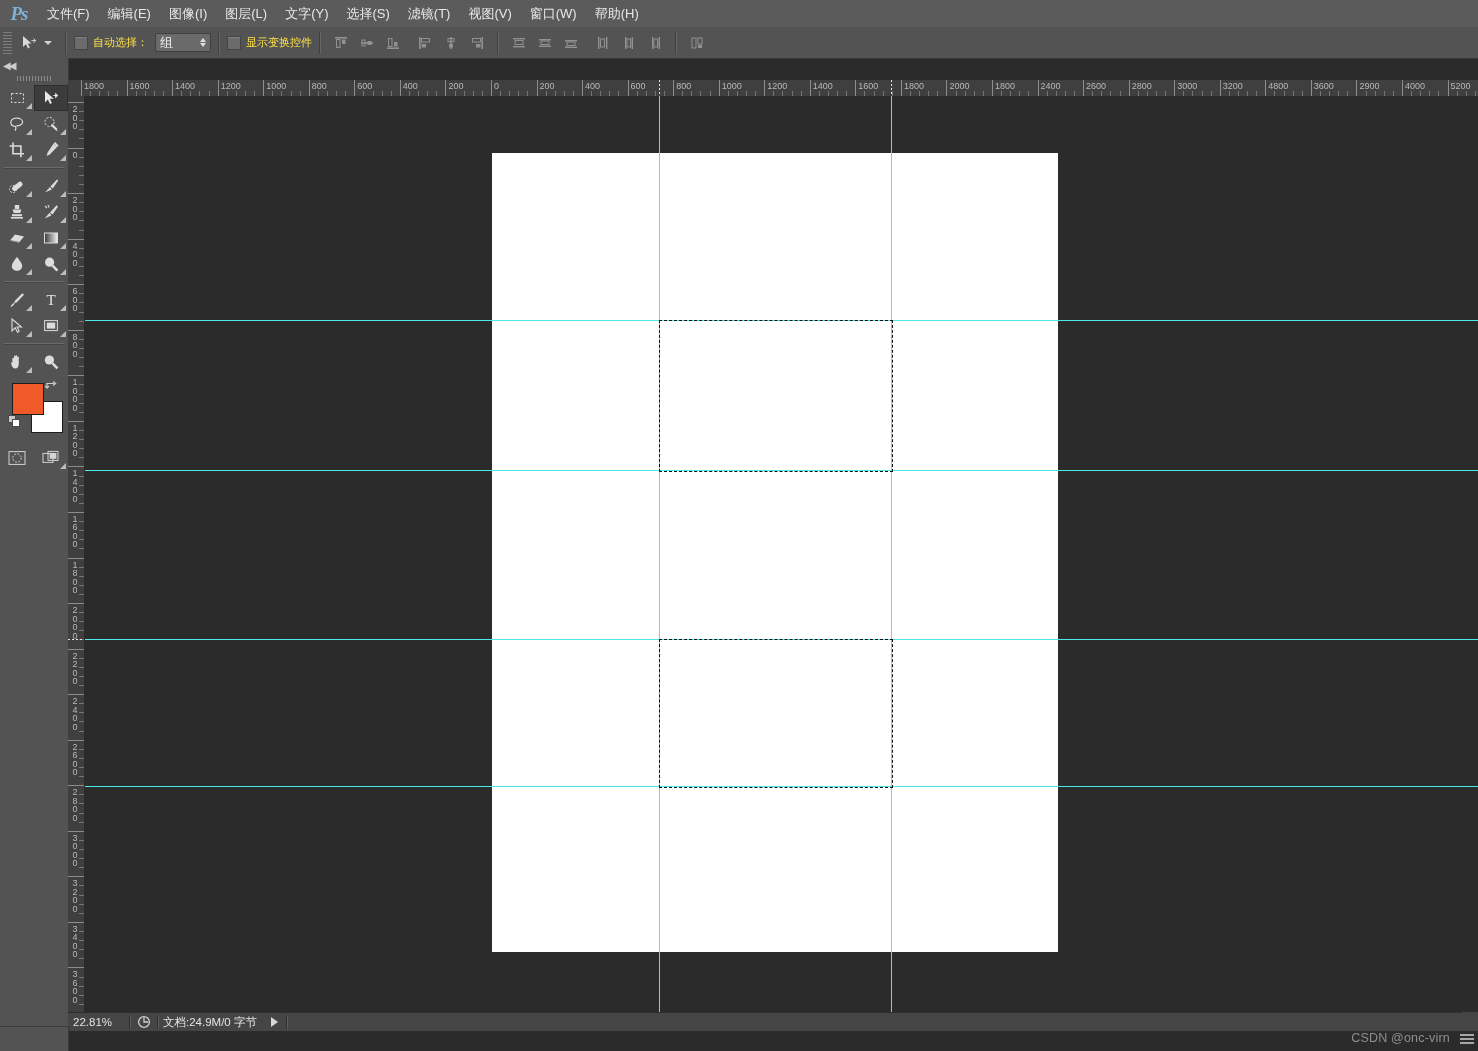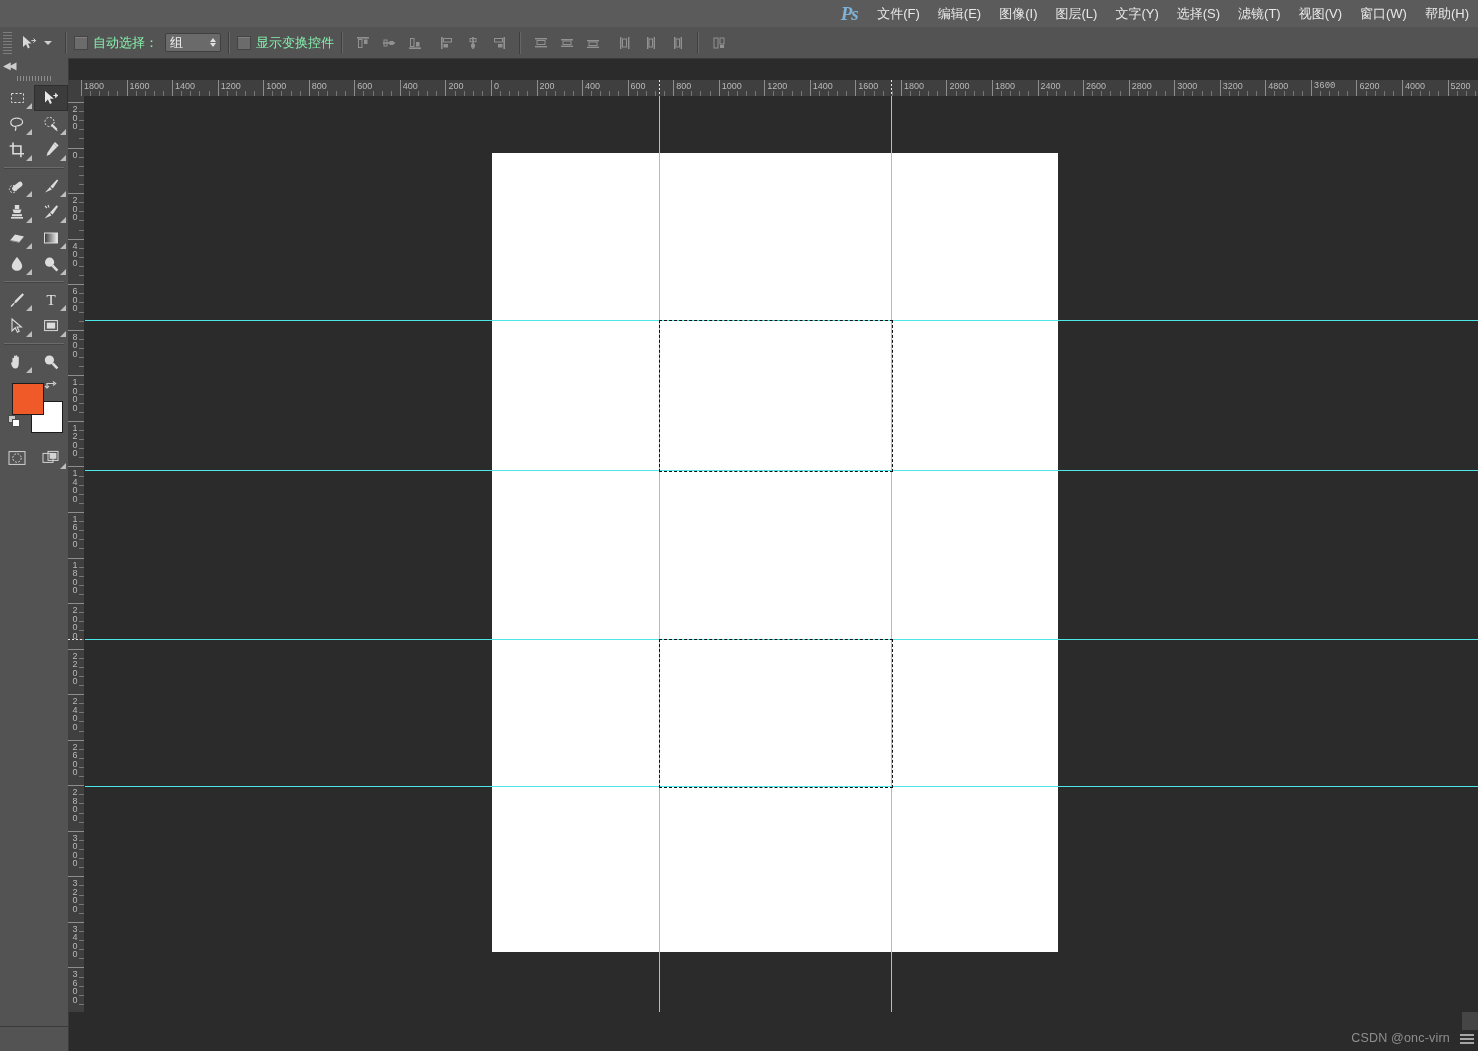--- a/index.html
+++ b/index.html
@@ -16,7 +16,7 @@
   .menubar{
     position:absolute;left:0;top:0;width:1478px;height:27px;
     background:#5b5b5b;border-bottom:2px solid #bef264;
-    display:flex;align-items:center;justify-content:flex-end;
+    display:flex;align-items:center;
   }
   .ps-logo{
     width:38px;height:27px;display:flex;align-items:center;justify-content:center;

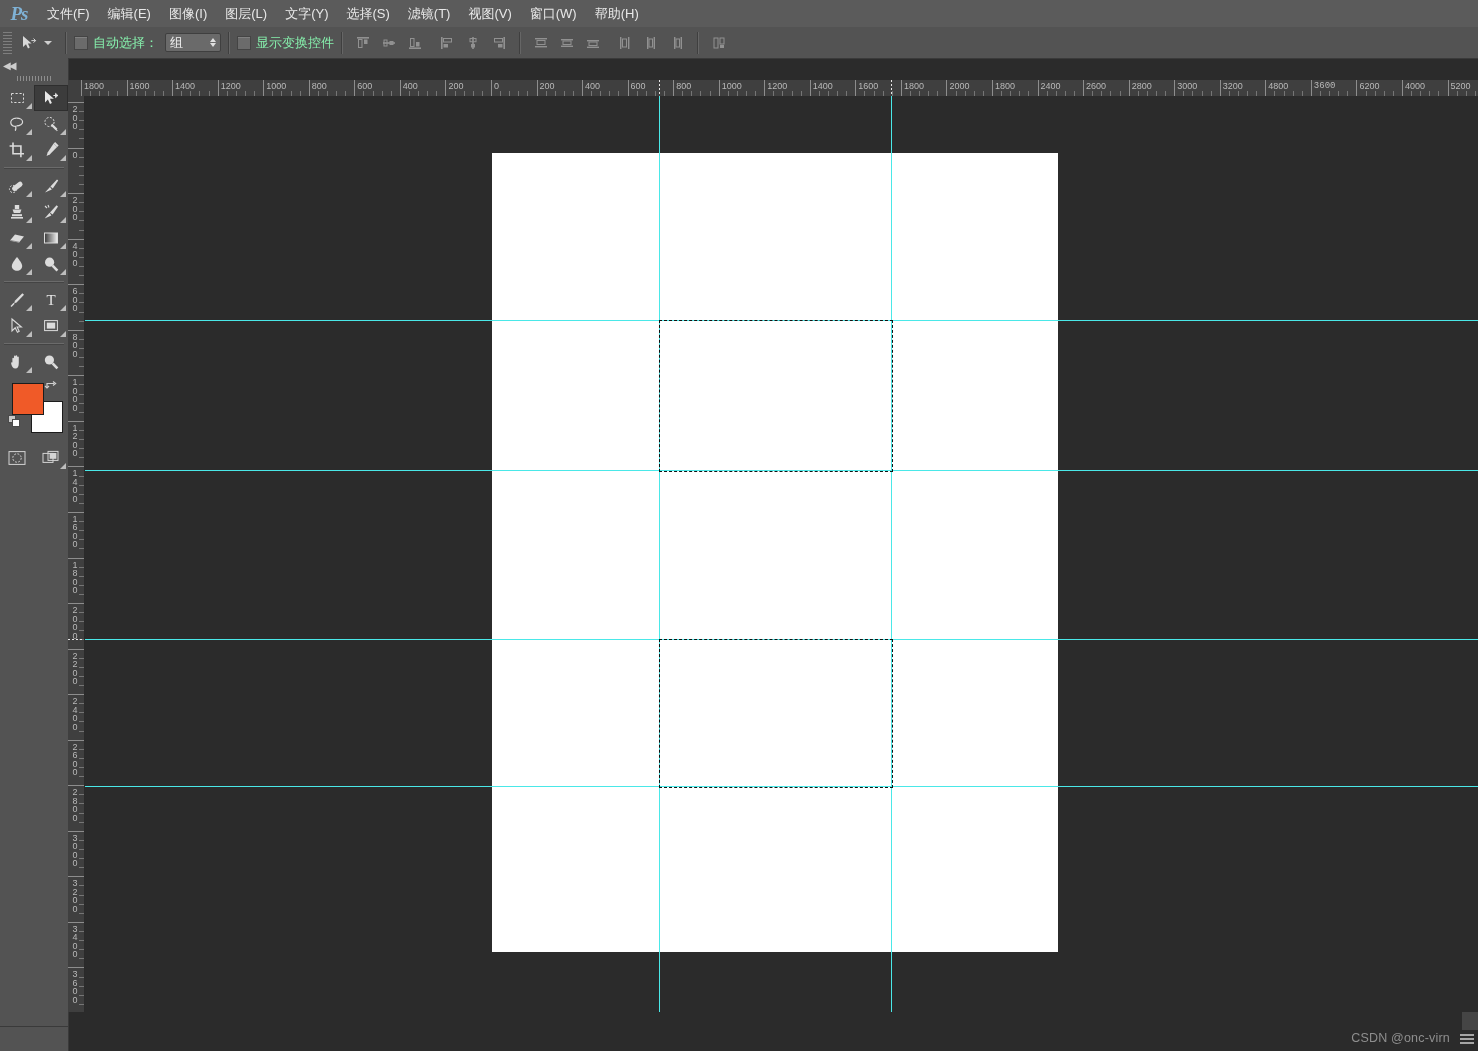--- a/index.html
+++ b/index.html
@@ -51,7 +51,7 @@
     width:12px;height:12px;background:#6b6b6b;border:1px solid #444;
     box-shadow:inset 0 1px 0 #808080;margin-right:5px;flex:none;
   }
-  .opt-label{font-size:13px;color:#86efac;white-space:nowrap;font-family:Liberation Mono, monospace;}
+  .opt-label{font-size:11px;color:#fde047;white-space:nowrap;font-family:Liberation Mono, monospace;}
   .select{
     margin-left:7px;width:56px;height:19px;background:#6a6a6a;
     border:1px solid #3f3f3f;border-radius:2px;

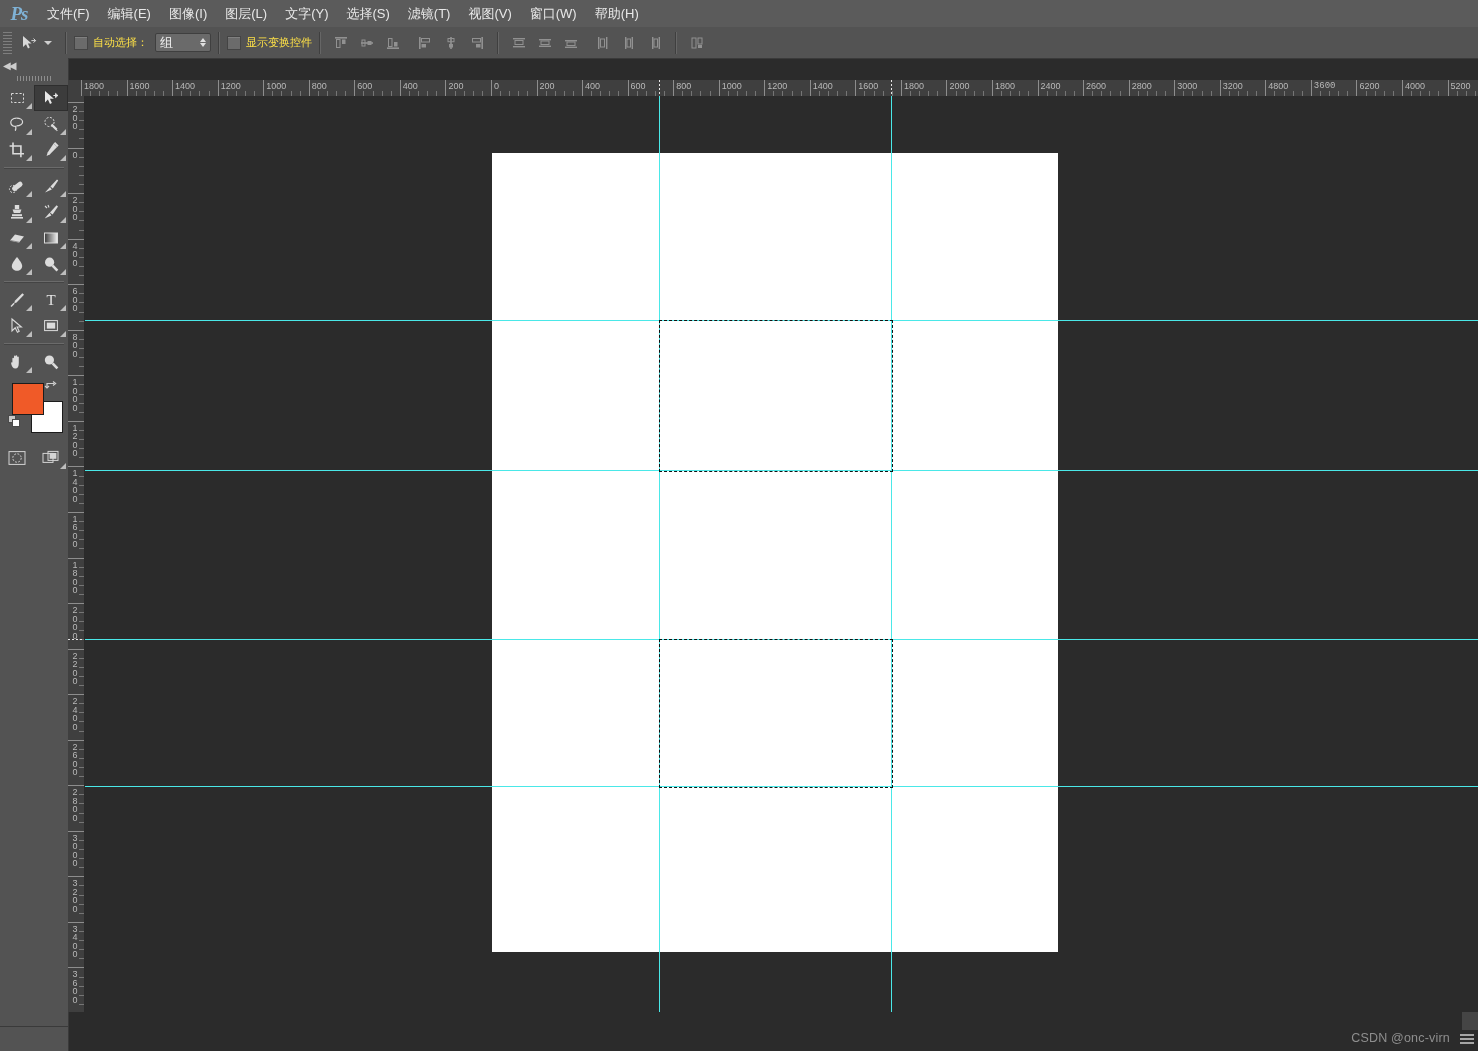--- a/index.html
+++ b/index.html
@@ -723,7 +723,7 @@
       <div class="rtick" style="left: 1224.63px; top: 11px; width: 1px; height: 5px; opacity: 0.7;"></div>
       <div class="rtick" style="left: 1233.74px; top: 11px; width: 1px; height: 5px; opacity: 0.7;"></div>
       <div class="rtick" style="left: 1242.85px; top: 0px; width: 1px; height: 16px;"></div>
-      <div class="rlabel" style="left: 1245.85px; top: 2px; font-family: Liberation Mono, monospace;">3600</div>
+      <div class="rlabel" style="left: 1245.85px; top: 2px;">3600</div>
       <div class="rtick" style="left: 1251.96px; top: 11px; width: 1px; height: 5px; opacity: 0.7;"></div>
       <div class="rtick" style="left: 1261.07px; top: 11px; width: 1px; height: 5px; opacity: 0.7;"></div>
       <div class="rtick" style="left: 1270.18px; top: 11px; width: 1px; height: 5px; opacity: 0.7;"></div>

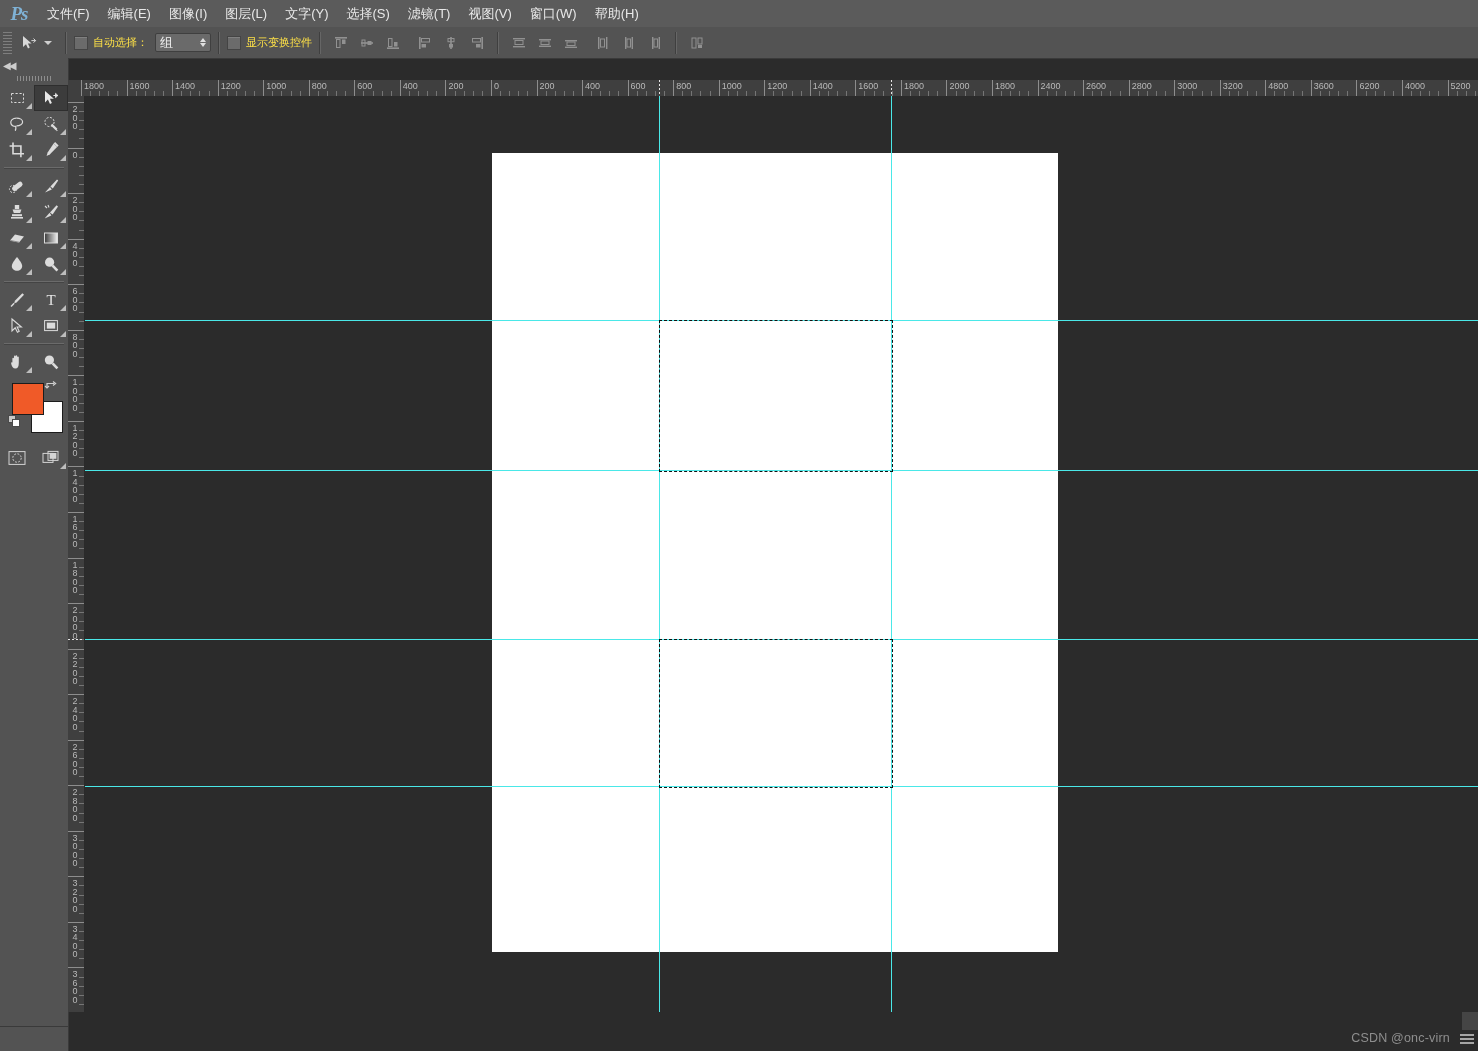--- a/index.html
+++ b/index.html
@@ -729,7 +729,7 @@
       <div class="rtick" style="left: 1270.18px; top: 11px; width: 1px; height: 5px; opacity: 0.7;"></div>
       <div class="rtick" style="left: 1279.29px; top: 11px; width: 1px; height: 5px; opacity: 0.7;"></div>
       <div class="rtick" style="left: 1288.4px; top: 0px; width: 1px; height: 16px;"></div>
-      <div class="rlabel" style="left: 1291.4px; top: 2px;">6200</div>
+      <div class="rlabel" style="left: 1291.4px; top: 2px;">2900</div>
       <div class="rtick" style="left: 1297.51px; top: 11px; width: 1px; height: 5px; opacity: 0.7;"></div>
       <div class="rtick" style="left: 1306.62px; top: 11px; width: 1px; height: 5px; opacity: 0.7;"></div>
       <div class="rtick" style="left: 1315.73px; top: 11px; width: 1px; height: 5px; opacity: 0.7;"></div>

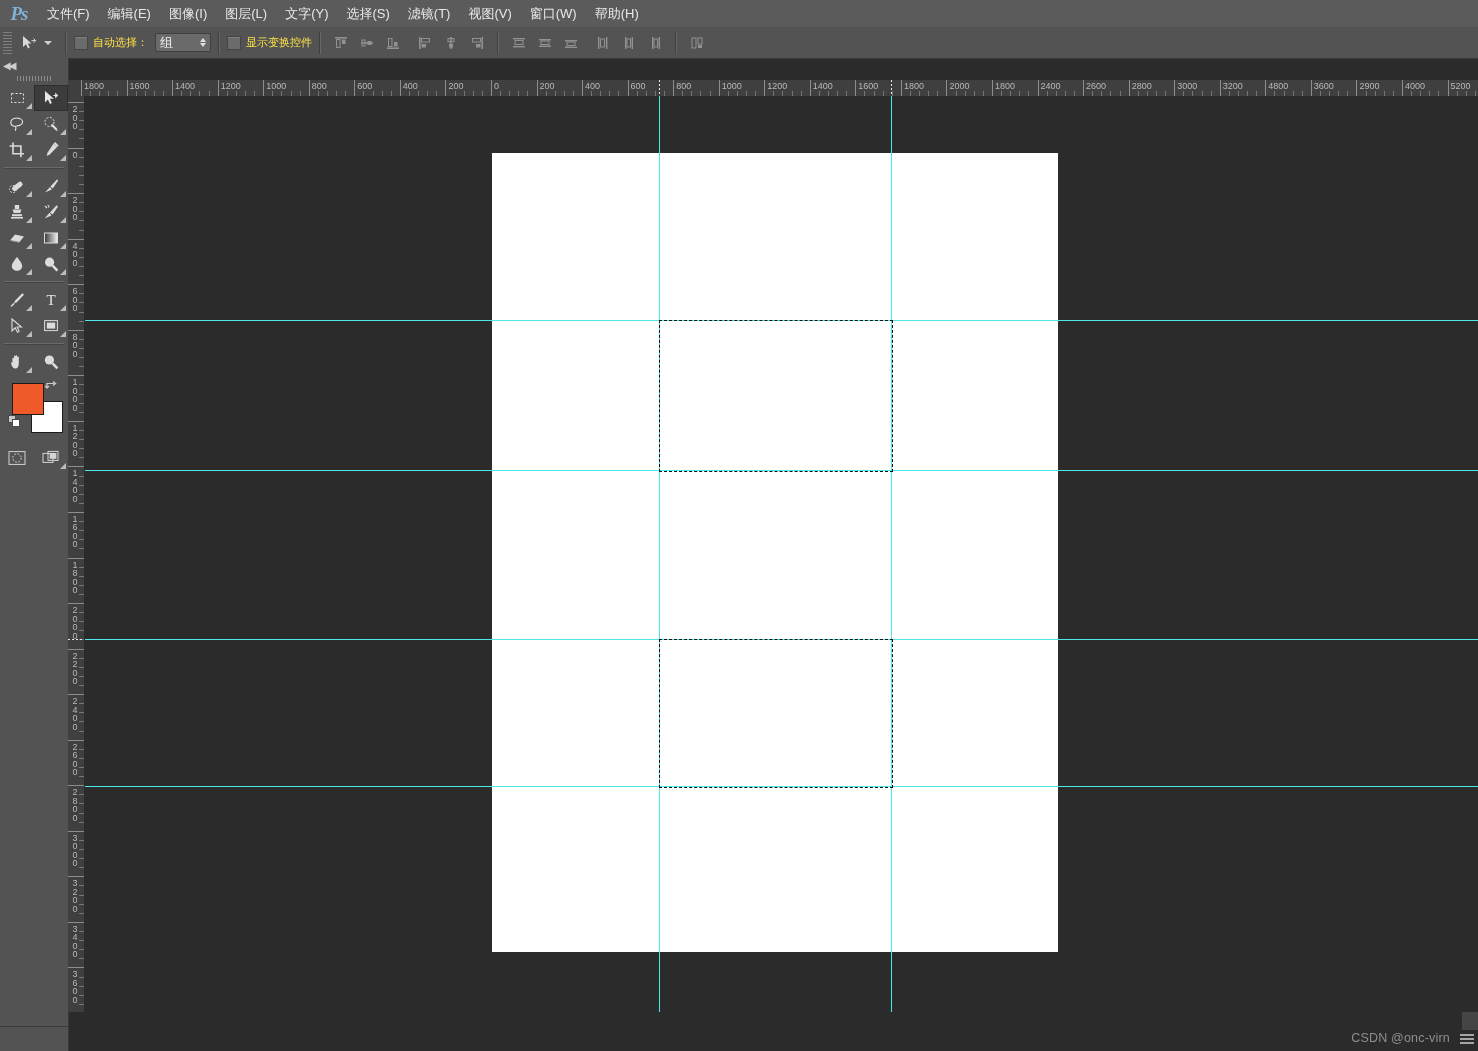--- a/index.html
+++ b/index.html
@@ -980,6 +980,24 @@
   <div class="gmark-h" style="left:891px;top:80px;"></div>
   <div class="gmark-v" style="left:68px;top:639px;"></div>
 
+  <div class="statusbar">
+    <div class="zoomfield">
+      <span>22.81%</span>
+    </div>
+    <div class="sb-sep"></div>
+    <div style="display:flex;align-items:center;margin:0 4px;">
+      <svg width="14" height="14" viewBox="0 0 14 14">
+          <circle cx="7" cy="7" r="5.4" fill="none" stroke="#d0d0d0" stroke-width="1.3"></circle>
+          <path d="M7 2.2 L7 7 L11.4 7" fill="none" stroke="#d0d0d0" stroke-width="1.3"></path>
+        </svg>
+    </div>
+    <div class="sb-sep"></div>
+    <div class="docinfo">
+      <span>文档:24.9M/0 字节</span>
+    </div>
+    <div class="sb-play"></div>
+    <div class="sb-sep" style="margin-left:8px;"></div>
+  </div>
   <div class="scrollcorner"></div>
 
   <div class="leftstub"></div>

